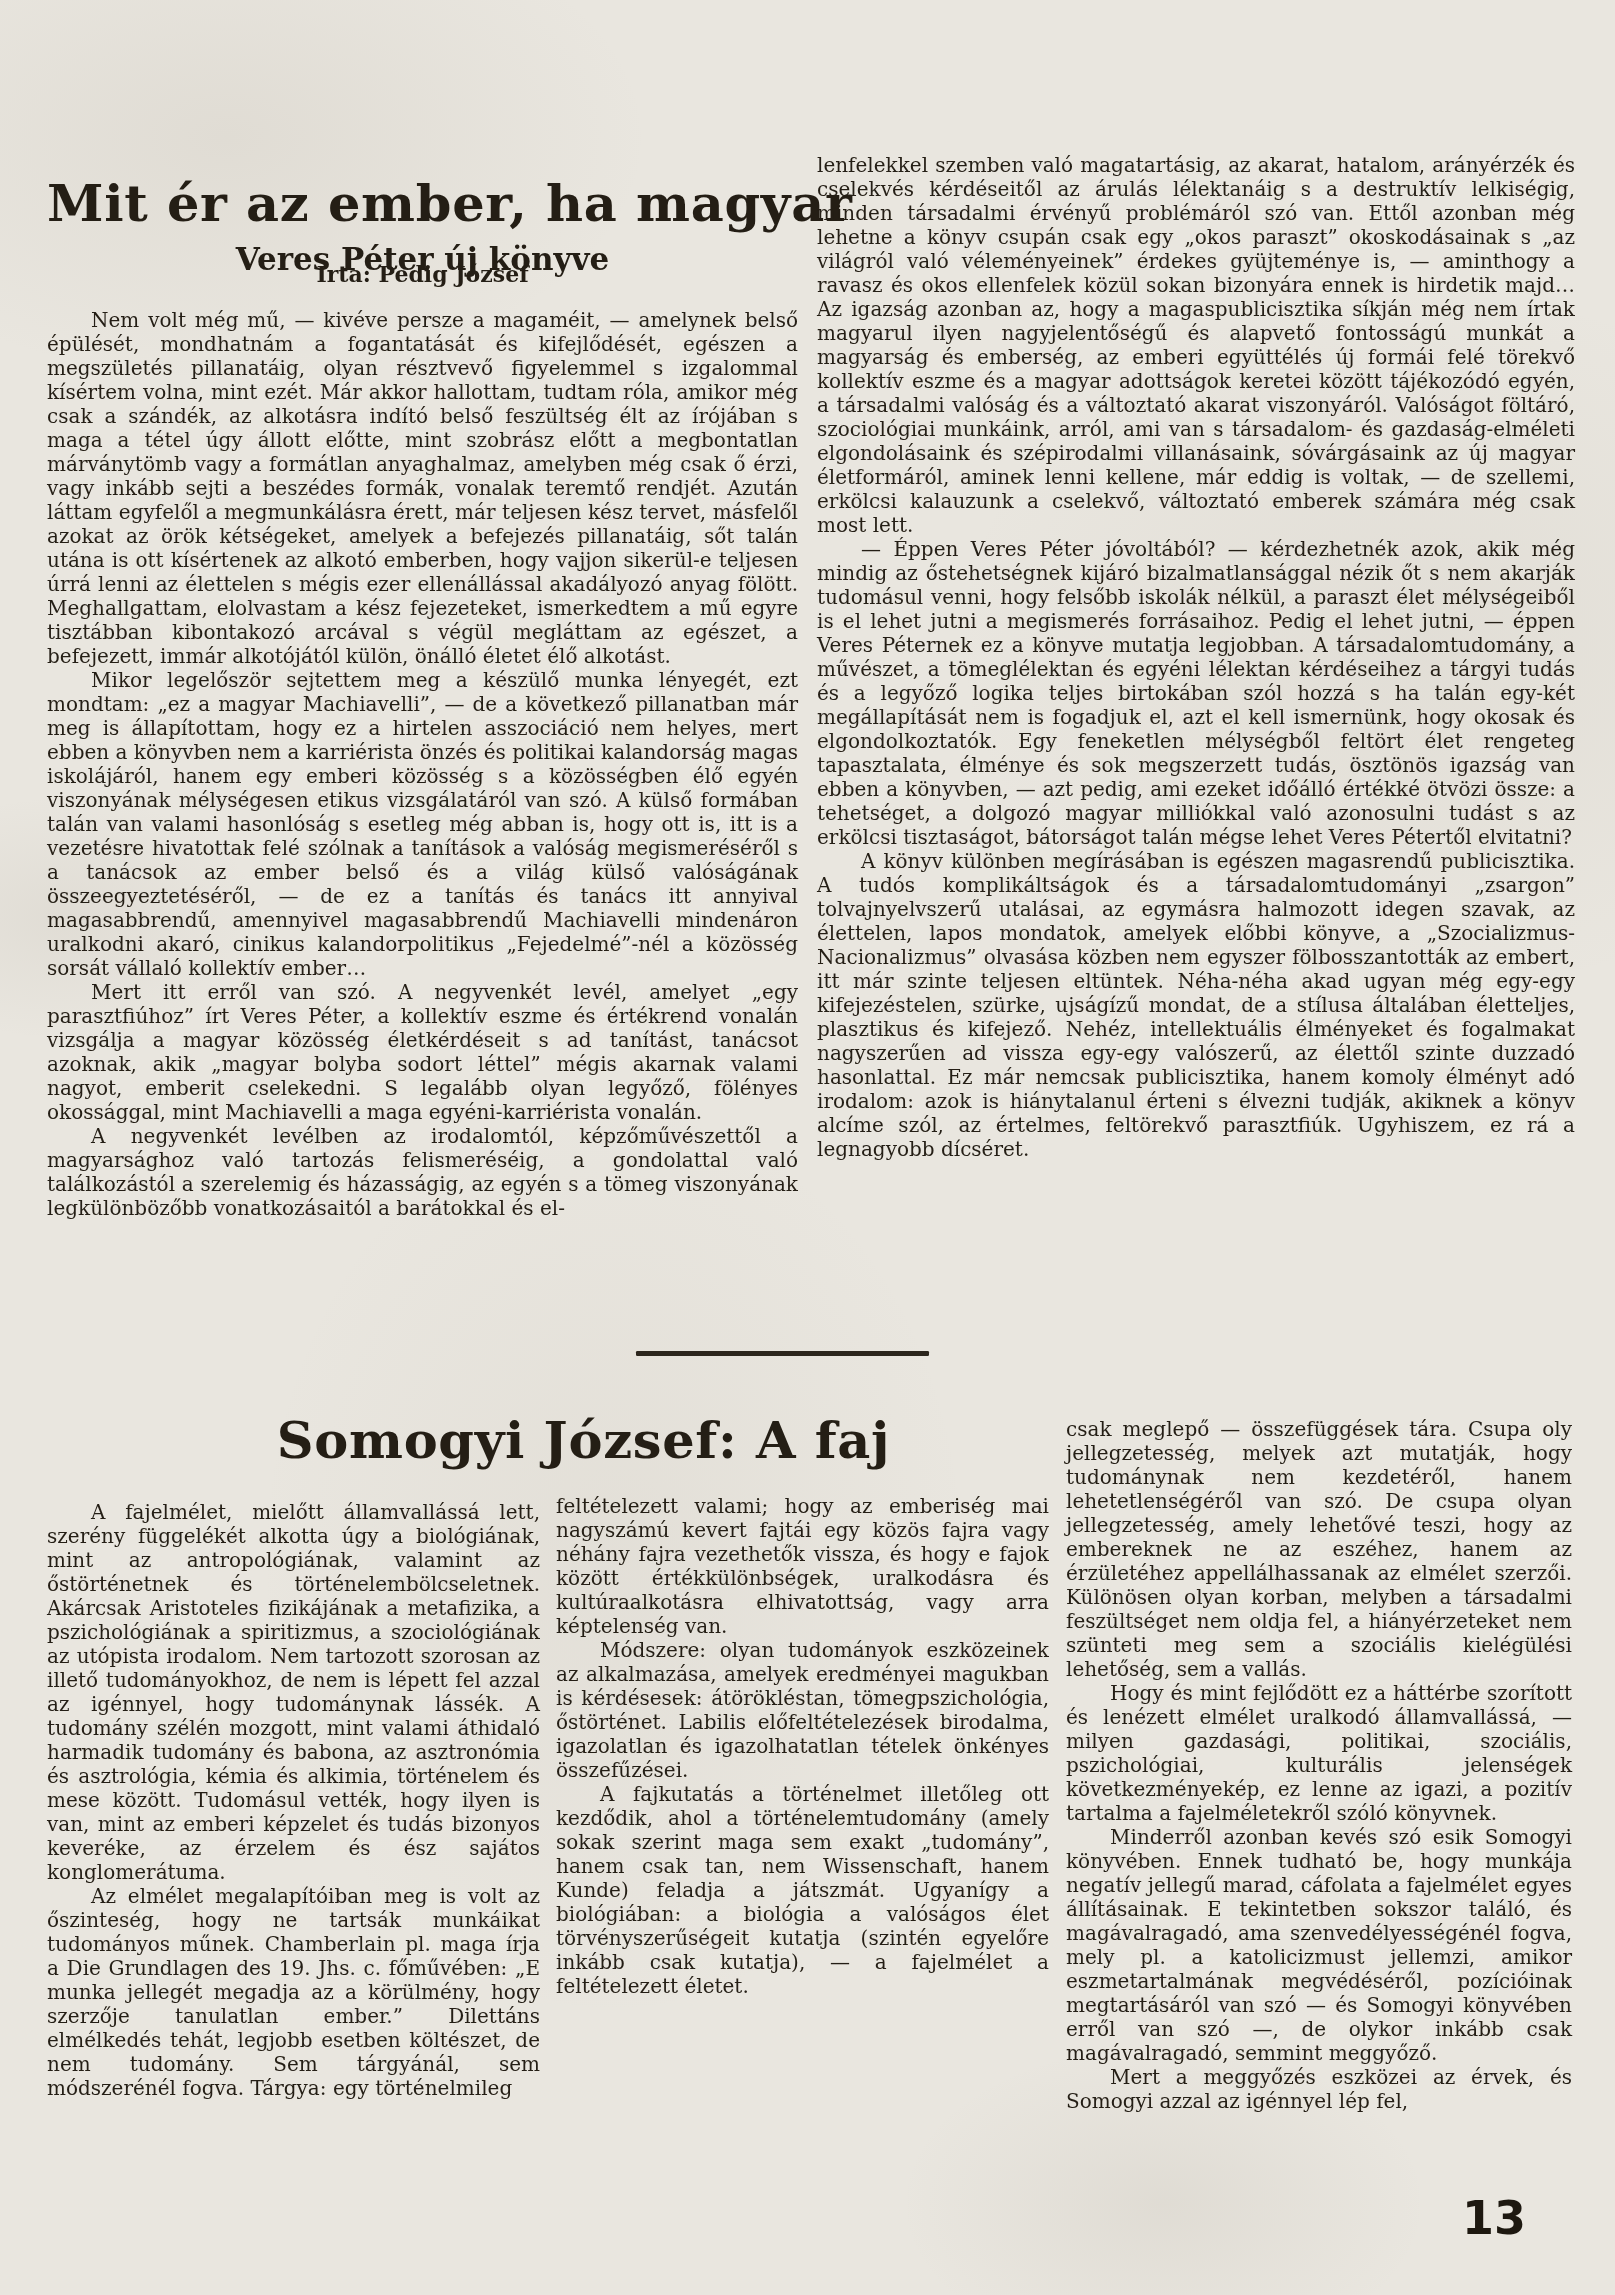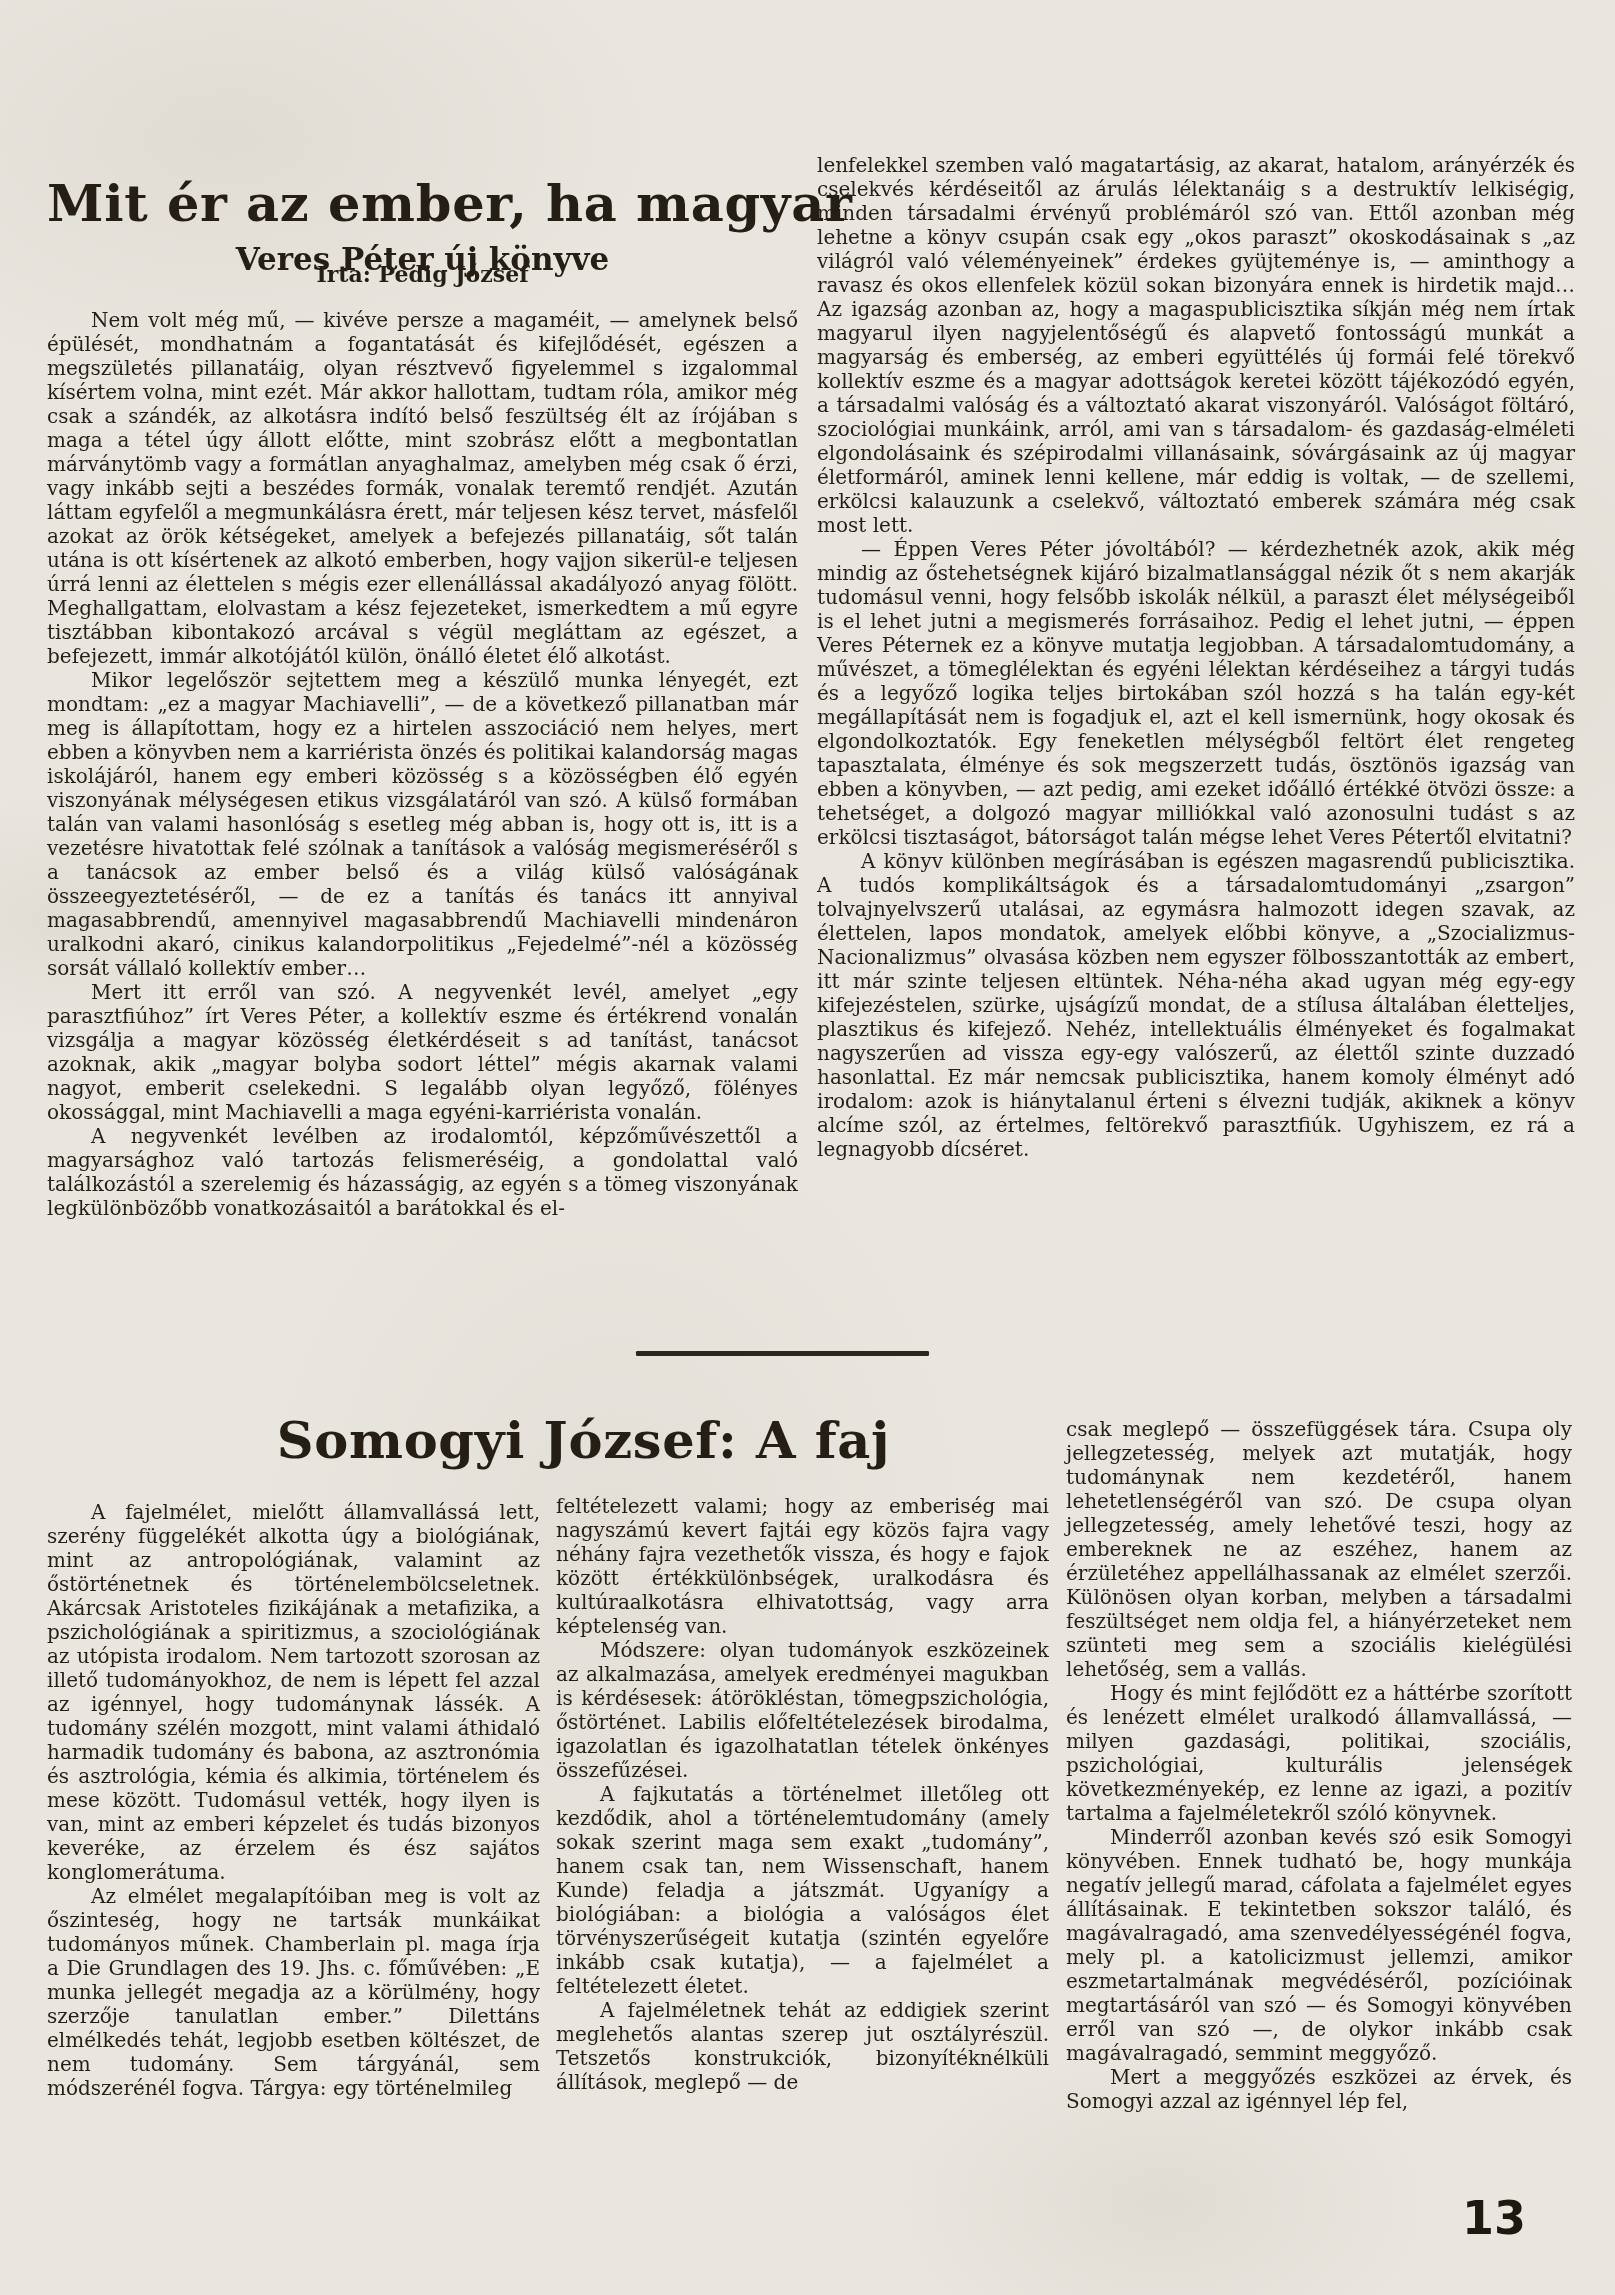--- a/index.html
+++ b/index.html
@@ -111,7 +111,6 @@
     <p class="cont">feltételezett valami; hogy az emberiség mai nagyszámú kevert fajtái egy közös fajra vagy néhány fajra vezethetők vissza, és hogy e fajok között értékkülönbségek, uralkodásra és kultúraalkotásra elhivatottság, vagy arra képtelenség van.</p>
     <p>Módszere: olyan tudományok eszközeinek az alkalmazása, amelyek eredményei magukban is kérdésesek: átörökléstan, tömegpszichológia, őstörténet. Labilis előfeltételezések birodalma, igazolatlan és igazolhatatlan tételek önkényes összefűzései.</p>
     <p>A fajkutatás a történelmet illetőleg ott kezdődik, ahol a történelemtudomány (amely sokak szerint maga sem exakt „tudomány”, hanem csak tan, nem Wissenschaft, hanem Kunde) feladja a játszmát. Ugyanígy a biológiában: a biológia a valóságos élet törvényszerűségeit kutatja (szintén egyelőre inkább csak kutatja), — a fajelmélet a feltételezett életet.</p>
-    <p>A fajelméletnek tehát az eddigiek szerint meglehetős alantas szerep jut osztályrészül. Tetszetős konstrukciók, bizonyítéknélküli állítások, meglepő — de</p>
   </div>
 
   <div class="col a2-col-3">

